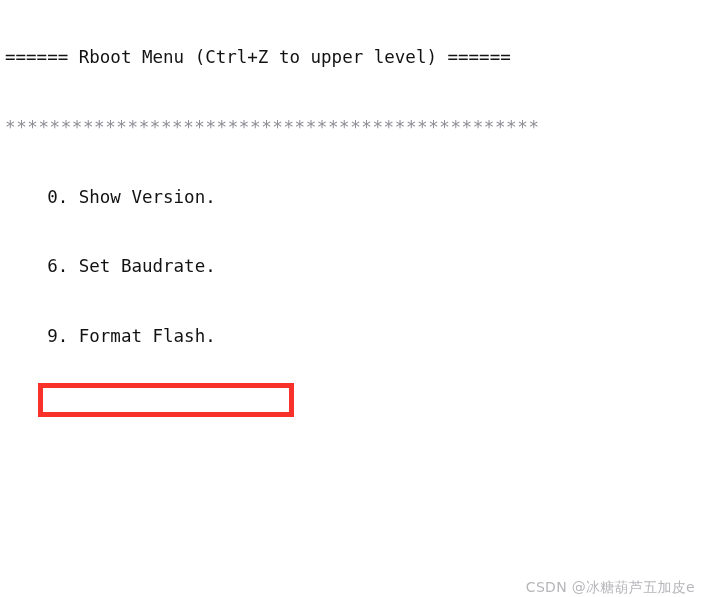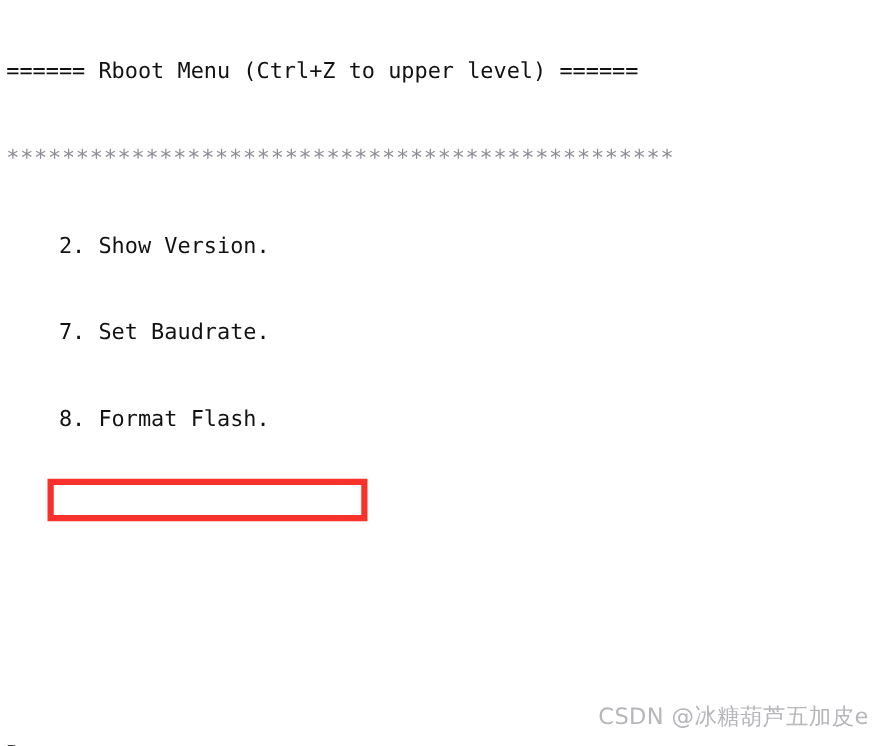--- a/index.html
+++ b/index.html
@@ -83,7 +83,7 @@
   <div class="console">
     <span class="line">====== Rboot Menu (Ctrl+Z to upper level) ======</span>
     <span class="line sep">************************************************</span>
-    <span class="line">    2. Show Version.</span>
+    <span class="line">    0. Show Version.</span>
     <span class="line">    7. Set Baudrate.</span>
     <span class="line">    8. Format Flash.</span>
     

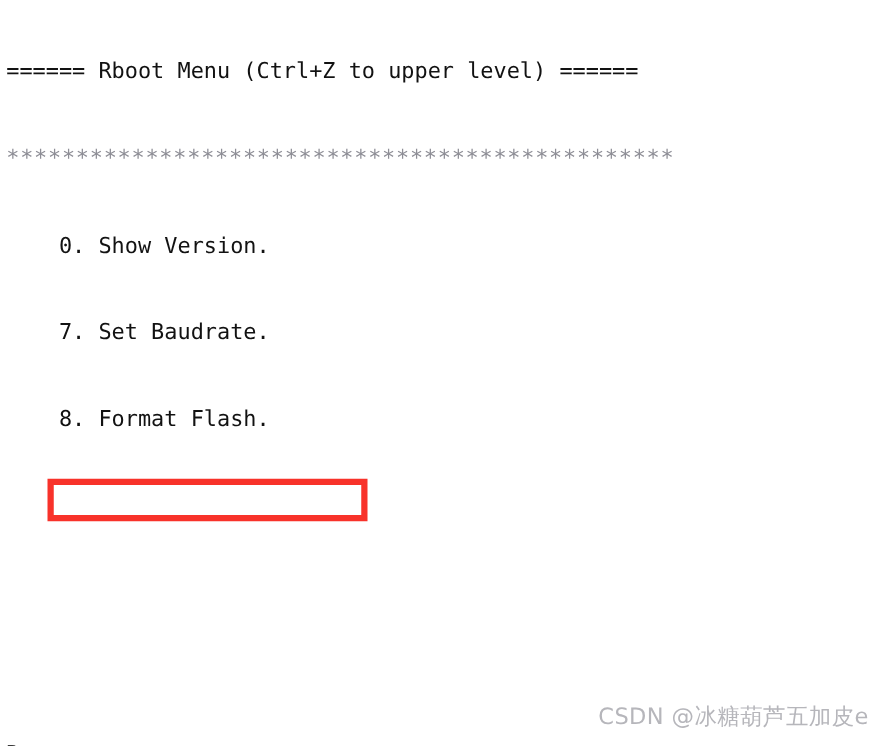--- a/index.html
+++ b/index.html
@@ -84,7 +84,7 @@
     <span class="line">====== Rboot Menu (Ctrl+Z to upper level) ======</span>
     <span class="line sep">************************************************</span>
     <span class="line">    0. Show Version.</span>
-    <span class="line">    7. Set Baudrate.</span>
+    <span class="line">    6. Set Baudrate.</span>
     <span class="line">    8. Format Flash.</span>
     
     

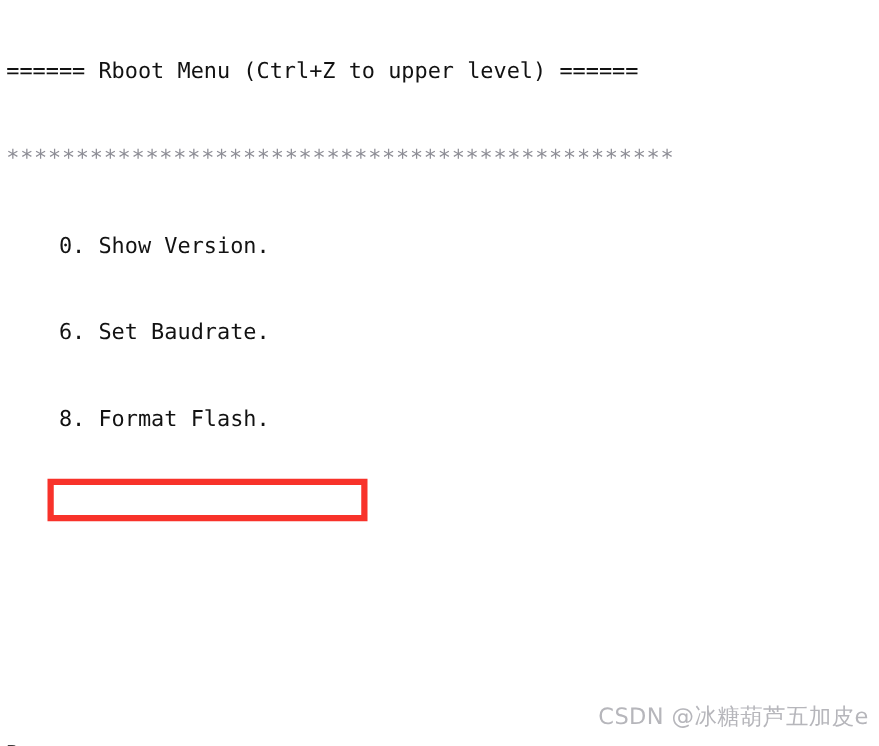--- a/index.html
+++ b/index.html
@@ -85,7 +85,7 @@
     <span class="line sep">************************************************</span>
     <span class="line">    0. Show Version.</span>
     <span class="line">    6. Set Baudrate.</span>
-    <span class="line">    8. Format Flash.</span>
+    <span class="line">    9. Format Flash.</span>
     
     
     

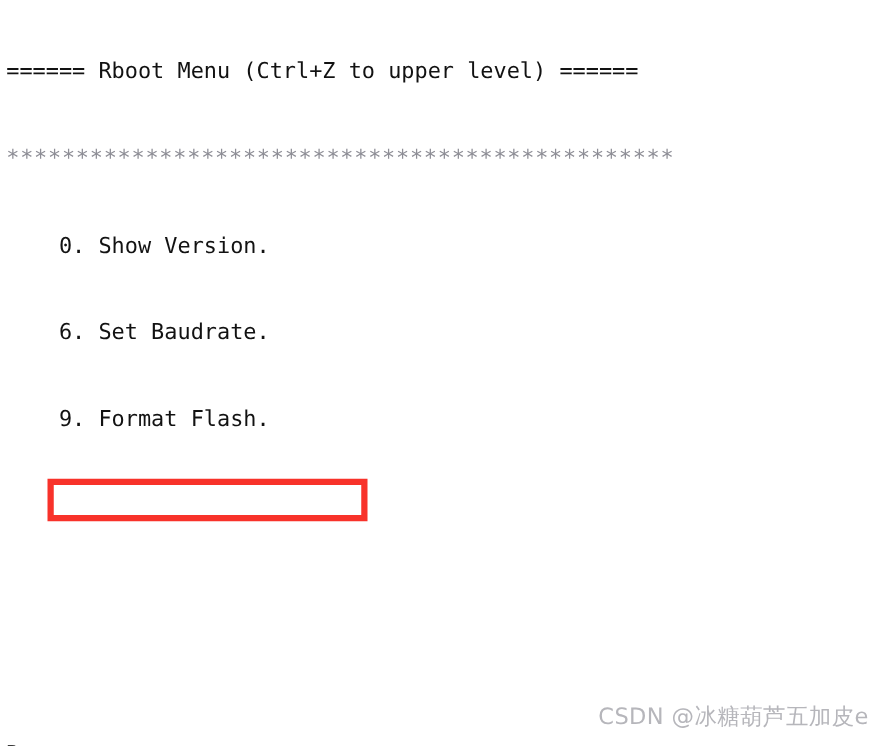--- a/index.html
+++ b/index.html
@@ -54,9 +54,9 @@
   #watermark {
     position: absolute;
     right: 8px;
-    bottom: 12px;
+    bottom: 0;
     font-family: "DejaVu Sans", "Liberation Sans", sans-serif;
-    font-size: 18px;
+    font-size: 14px;
     color: #b6b6bb;
     letter-spacing: 0.3px;
     white-space: nowrap;

